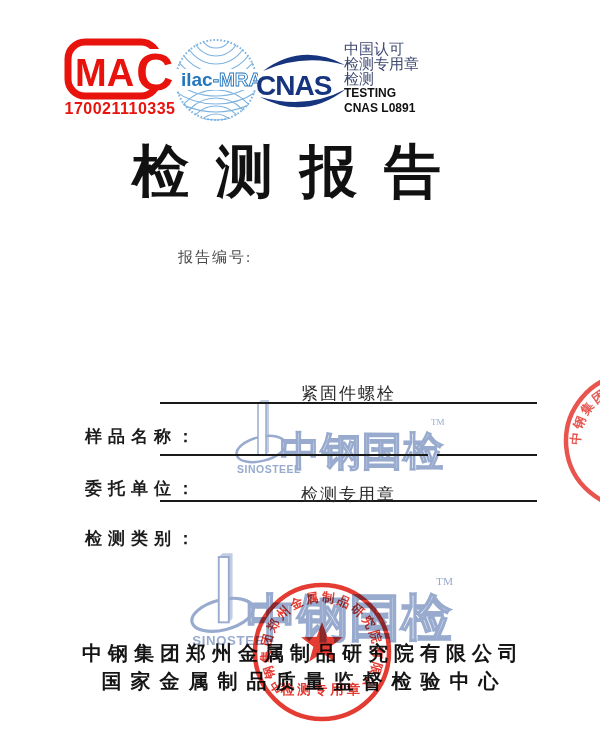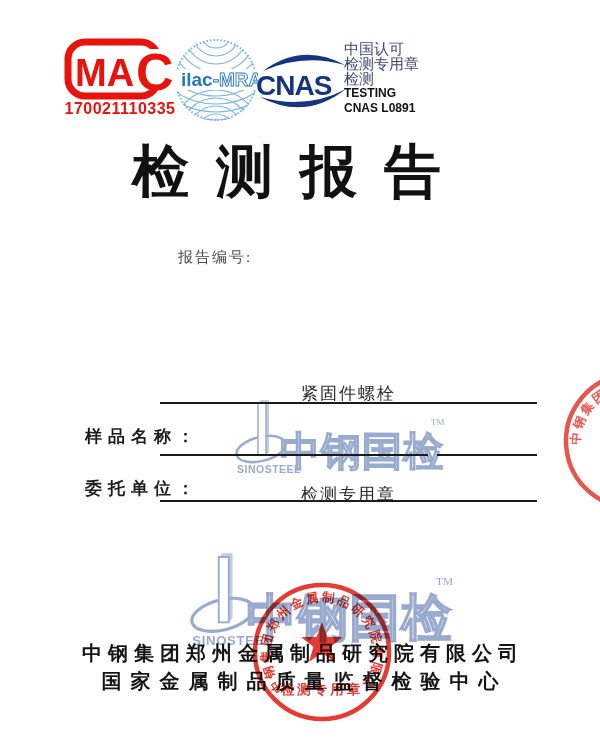--- a/index.html
+++ b/index.html
@@ -120,6 +120,7 @@
   <div class="abs f-line" style="left:437px;top:454px;width:100px;"></div>
   <div class="abs f-value" style="top:434px;"></div>
 
+  <div class="abs f-label" style="top:482px;">检测类别：</div>
   <div class="abs f-line" style="left:160px;top:500px;width:377px;"></div>
   <div class="abs f-value" style="top:483px;">检测专用章</div>
 

